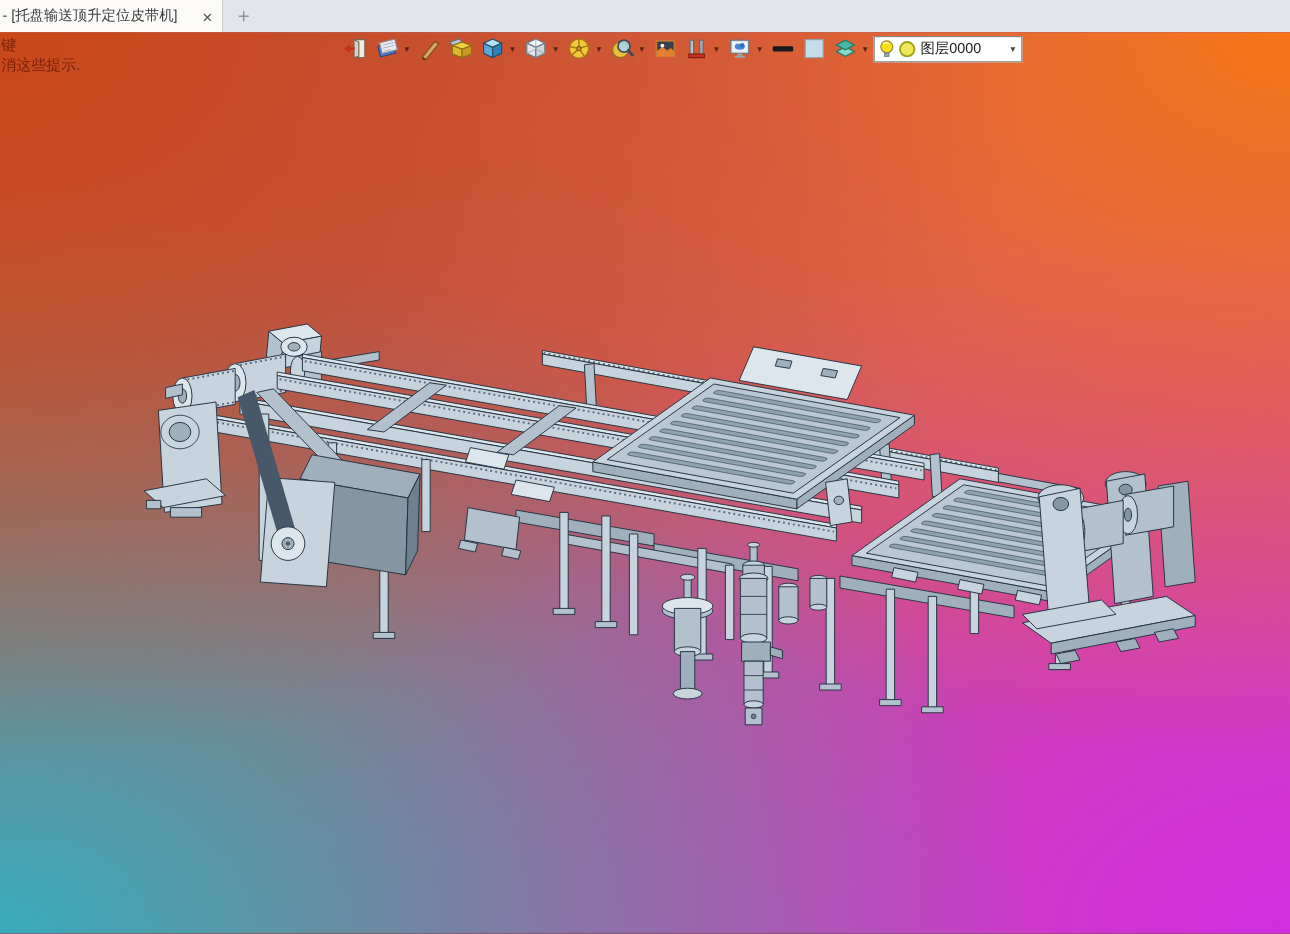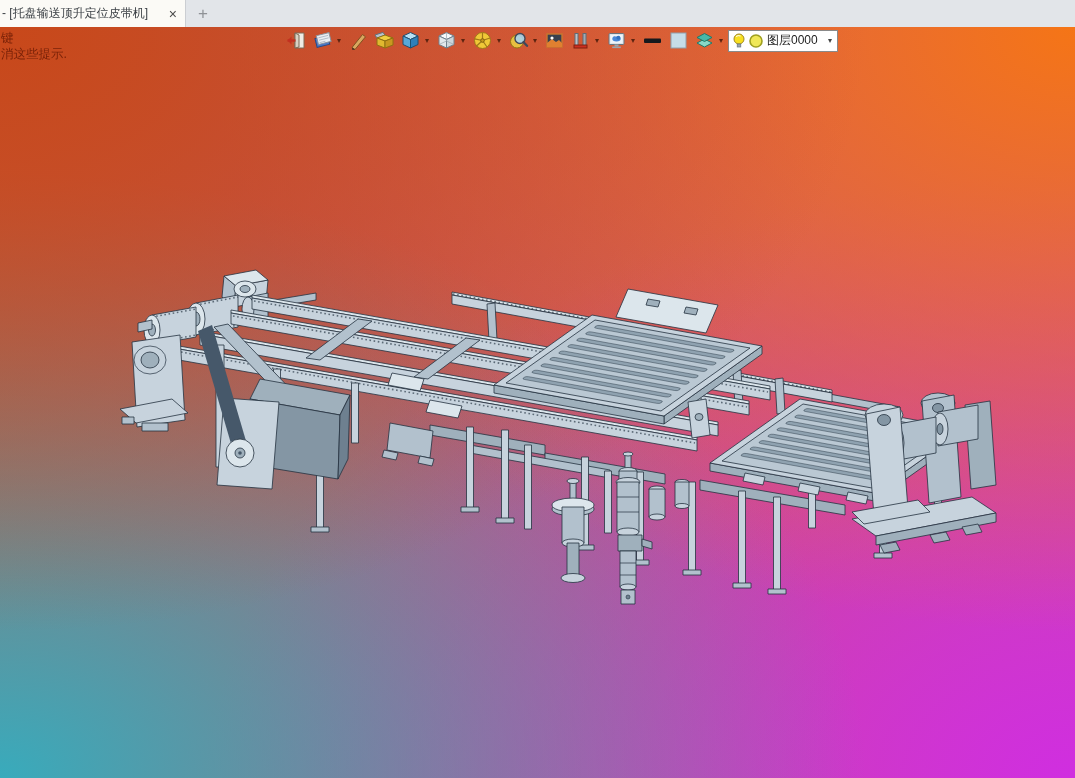--- a/index.html
+++ b/index.html
@@ -31,7 +31,7 @@
           display:flex;align-items:center;justify-content:center;cursor:default;}
   .dd{width:10px;text-align:center;font-size:8px;color:#5e2410;line-height:24px;}
   .grp{display:flex;align-items:center;}
-  .combo{width:110px;height:22px;background:#fff;border:1px solid #8a8a8a;box-sizing:border-box;
+  .combo{width:124px;height:22px;background:#fff;border:1px solid #8a8a8a;box-sizing:border-box;
          display:flex;align-items:center;padding:0 2px;gap:1px;}
   .combo-label{flex:1;font-size:12px;color:#1c1c1c;padding-left:2px;white-space:nowrap;overflow:hidden;}
   .combo-dd{font-size:8px;color:#444;padding:0 3px;}

